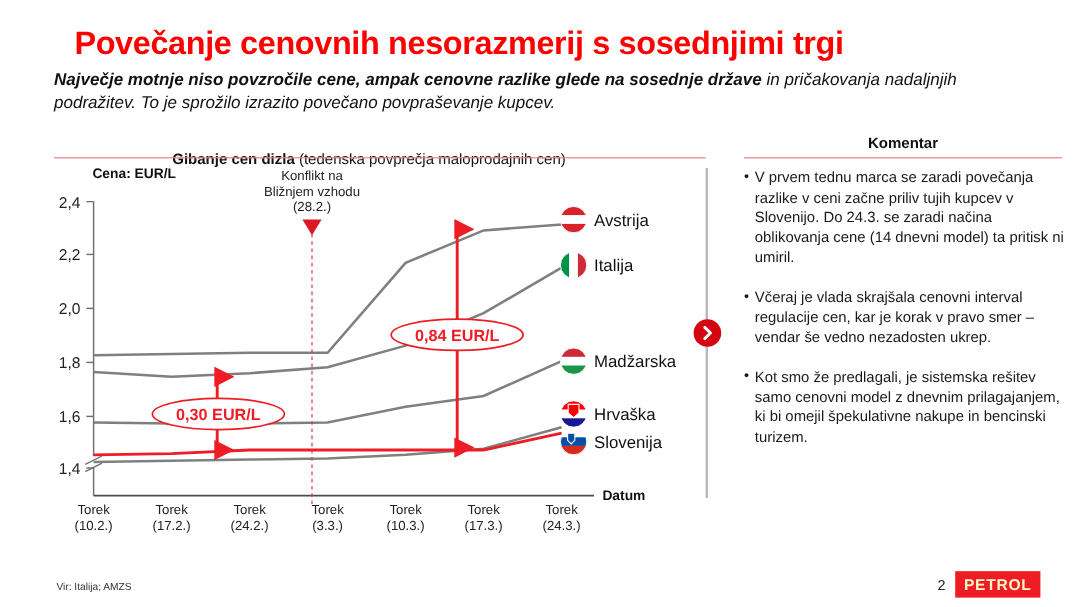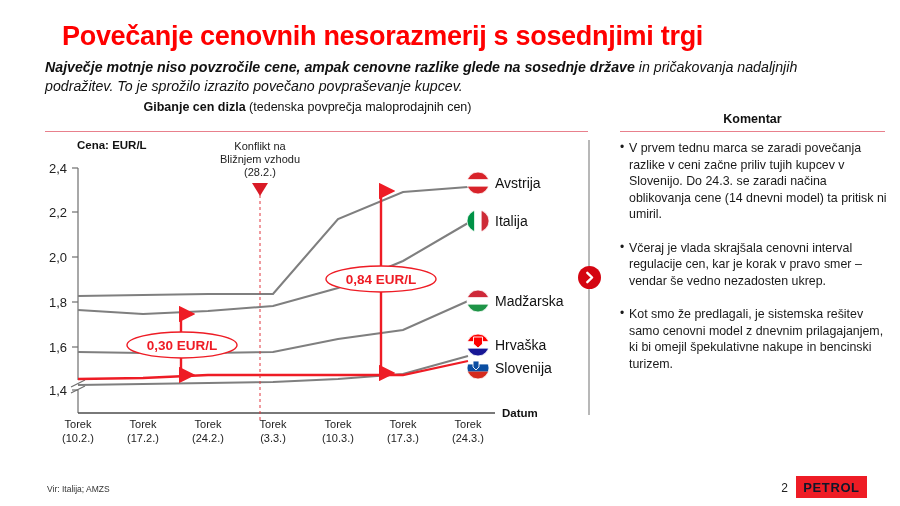--- a/index.html
+++ b/index.html
@@ -48,7 +48,7 @@
     color: #111;
   }
   .panel-head .bold { font-weight: bold; }
-  #chart-head { left: 45px; top: 100px; width: 525px; }
+  #chart-head { left: 45px; top: 126px; width: 525px; }
   #komentar-head { left: 620px; top: 112px; width: 265px; font-weight: bold; }
 
   .head-rule {

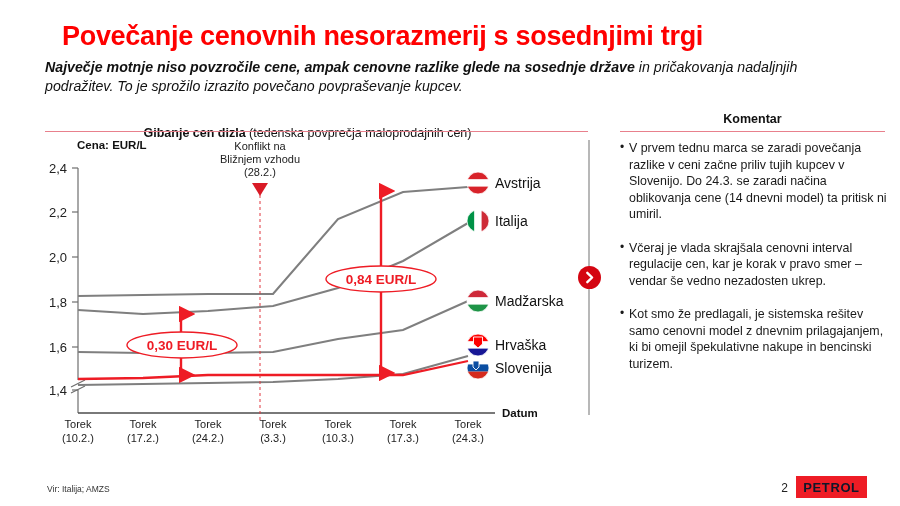--- a/index.html
+++ b/index.html
@@ -172,7 +172,7 @@
     right: 33px; top: 476px;
     width: 71px; height: 22px;
     background: #ee1c25;
-    color: #0f172a;
+    color: #fef9c3;
     font-size: 13px;
     font-weight: bold;
     letter-spacing: 0.6px;

